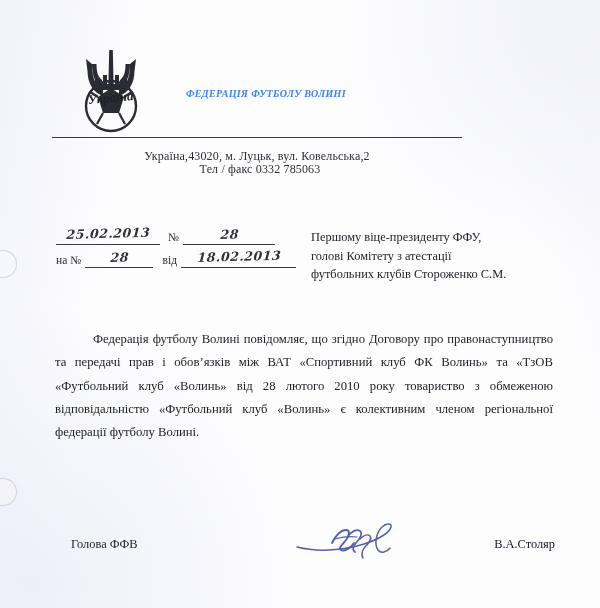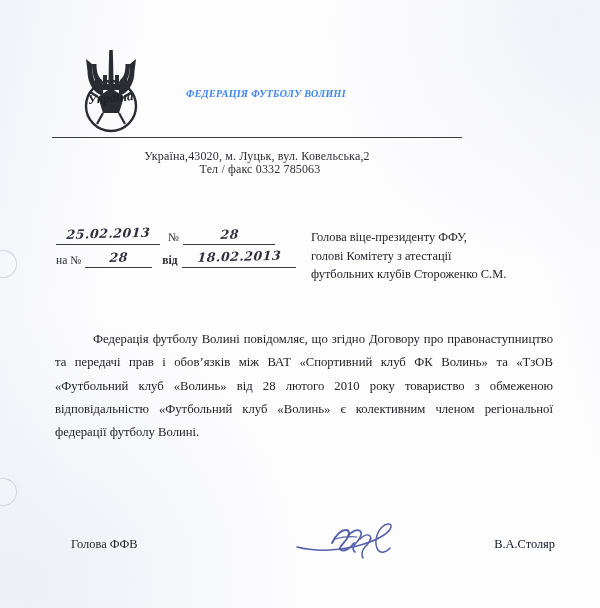--- a/index.html
+++ b/index.html
@@ -285,7 +285,7 @@
   </div>
 
   <div id="addressee">
-    <span class="ad-line">Голова віце-президенту ФФУ,</span>
+    <span class="ad-line">Першому віце-президенту ФФУ,</span>
     <span class="ad-line">голові Комітету з атестації</span>
     <span class="ad-line">футбольних клубів Стороженко С.М.</span>
   </div>

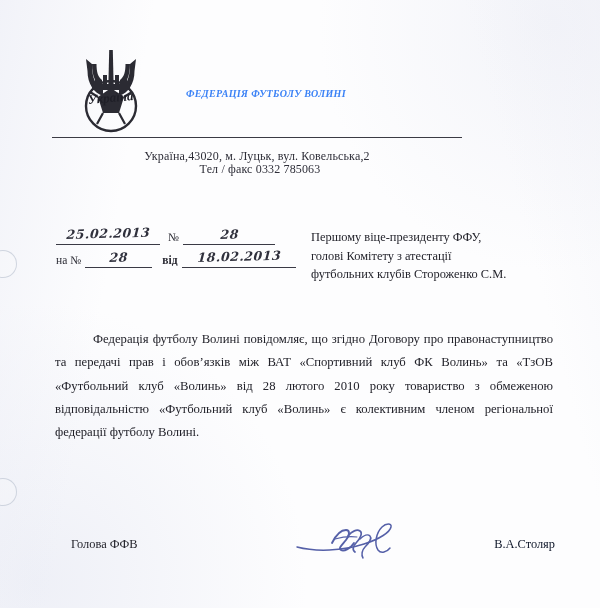--- a/index.html
+++ b/index.html
@@ -277,7 +277,7 @@
       <span class="ruled" id="ref-onum-field">
         <span class="hw">28</span>
       </span>
-      <span class="ref-label" style="padding-left:10px;font-weight:bold;">від</span>
+      <span class="ref-label" style="padding-left:10px;">від</span>
       <span class="ruled" id="ref-odate-field">
         <span class="hw">18.02.2013</span>
       </span>

